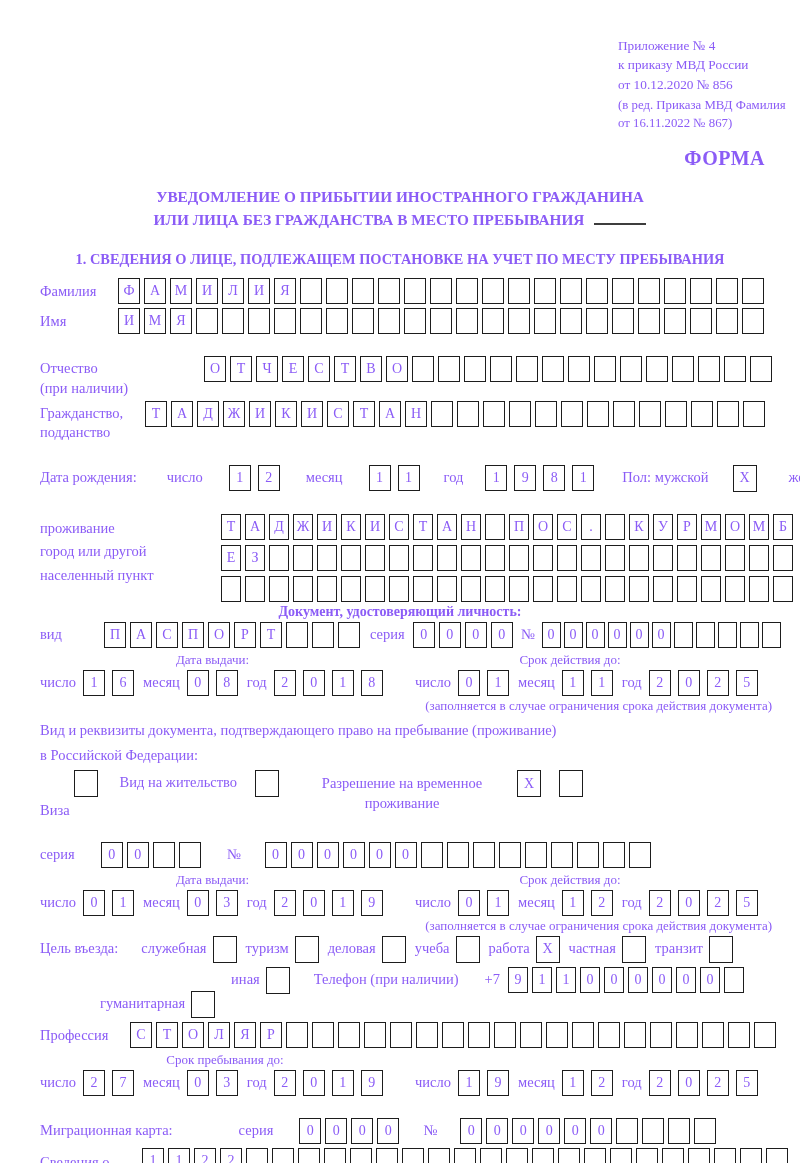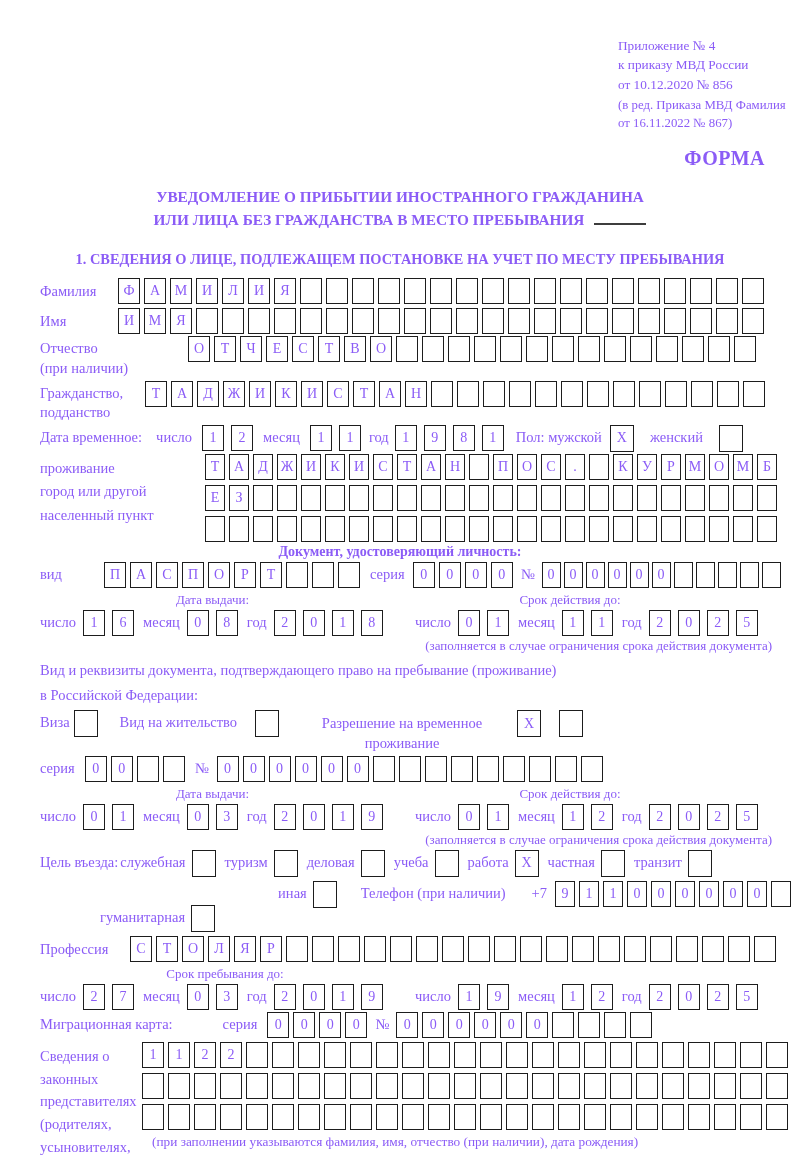--- a/index.html
+++ b/index.html
@@ -42,7 +42,7 @@
   .intro{margin-left:40px;line-height:1.75;margin-top:4px;}
   .stack{line-height:1.35;}
   .optlbl-c{text-align:center;line-height:1.35;padding-top:4px;}
-  .mt2{margin-top:2px;} .mt4{margin-top:4px;} .mt6{margin-top:2px;} .mt10{margin-top:10px;}
+  .mt2{margin-top:2px;} .mt4{margin-top:4px;} .mt6{margin-top:22px;gap:16px;} .mt10{margin-top:10px;}
   .rowgap{margin-bottom:5px;}
   .pairs{display:flex;align-items:flex-start;}
   .pair{display:flex;align-items:flex-start;margin-right:9px;}

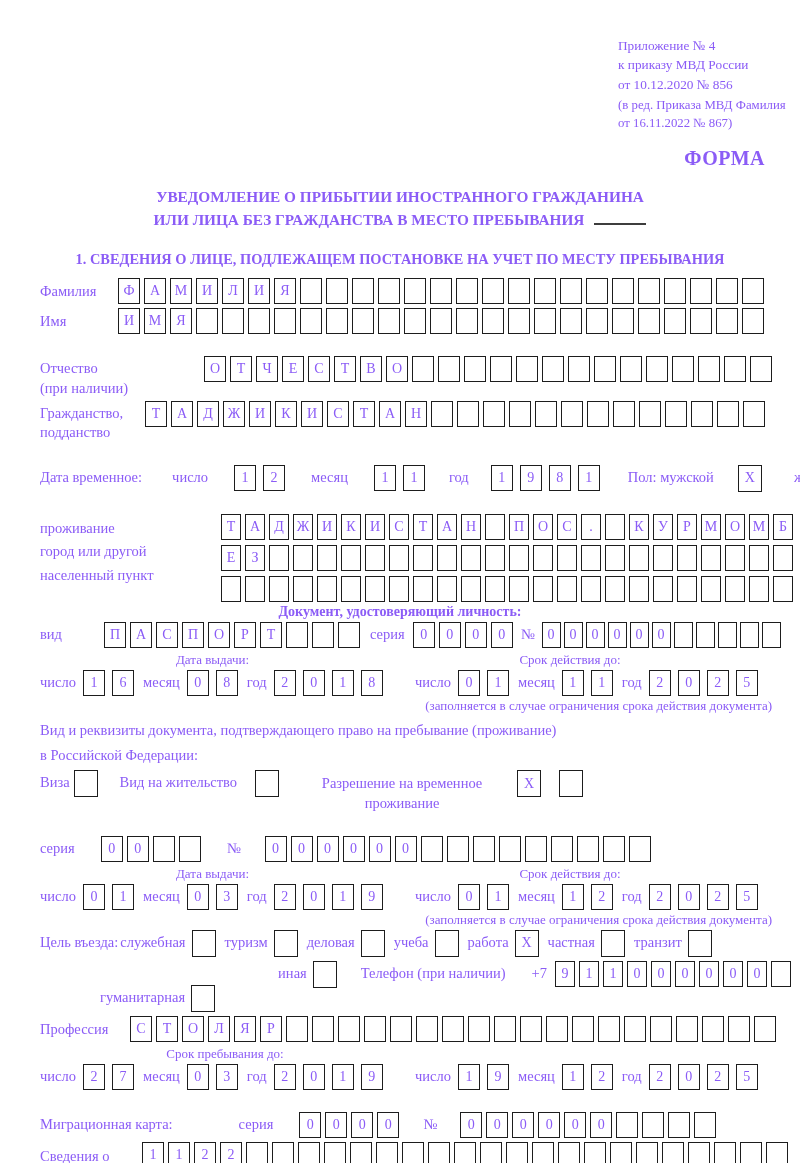--- a/index.html
+++ b/index.html
@@ -199,7 +199,7 @@
   </div>
 
   <div class="frow mt6">
-    <span class="inlbl" style="margin-right:14px;">Дата временное:</span>
+    <span class="inlbl" style="margin-right:14px;">Дата рождения:</span>
     <span class="inlbl" style="margin-right:10px;">число</span>
     <span class="cells cells-date" style="margin-right:10px;">
         <span class="cell">1</span>

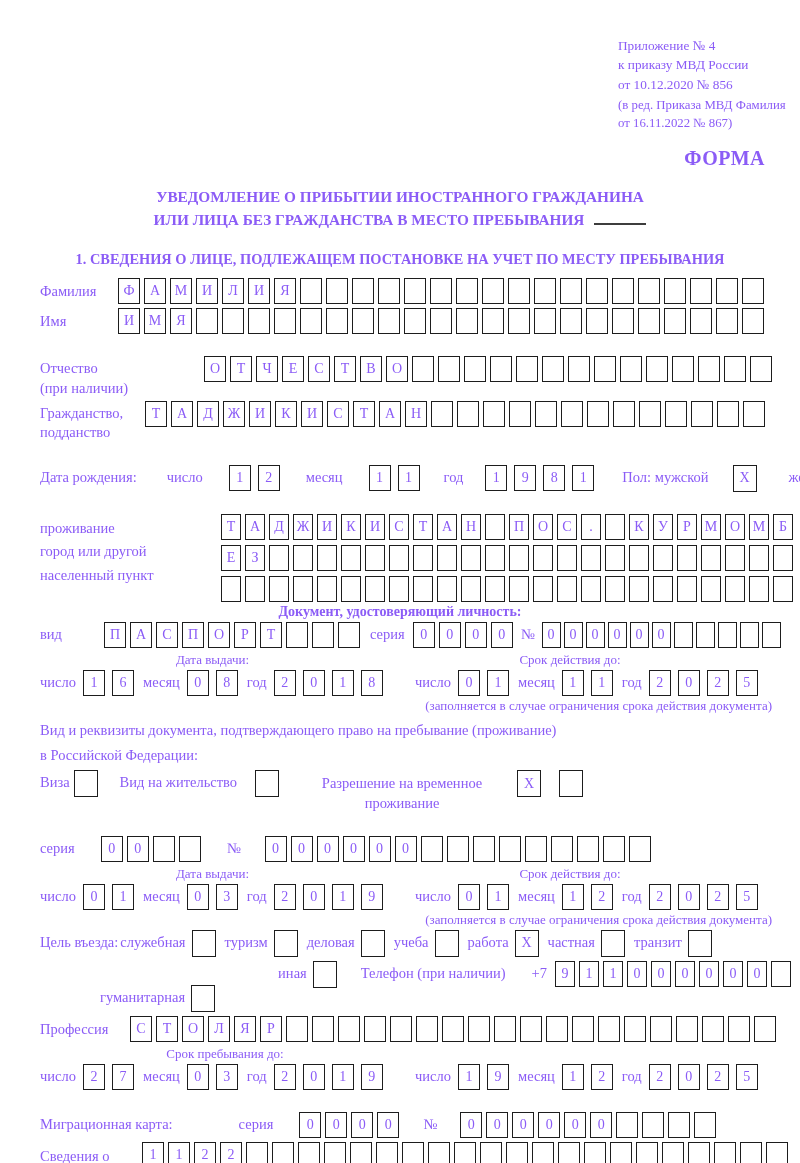--- a/index.html
+++ b/index.html
@@ -404,7 +404,7 @@
   <div class="intro" style="margin-top:0;">в Российской Федерации:</div>
 
   <div class="frow mt2">
-    <span class="inlbl" style="margin-right:4px;">Виза</span>
+    <span class="inlbl" style="margin-right:4px;margin-top:28px;">Виза</span>
     <span class="cells cb" style="margin-right:22px;">
         <span class="cell"></span>
       </span>

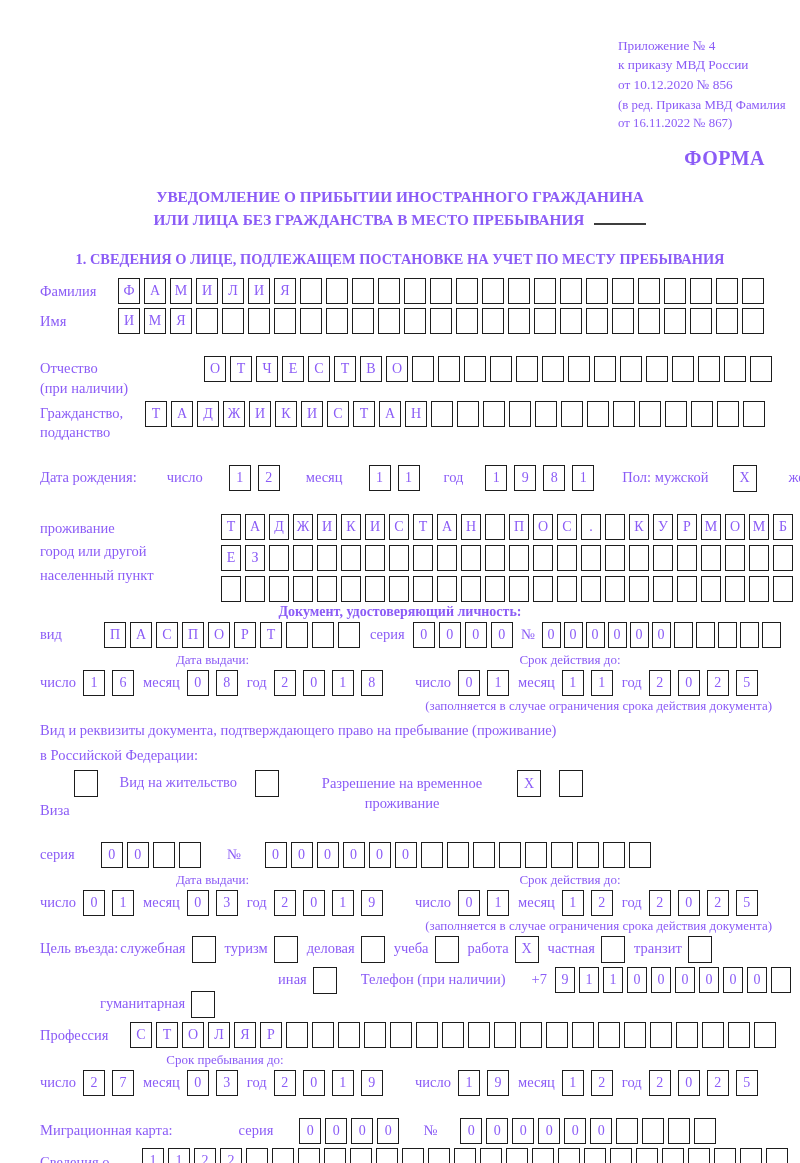--- a/index.html
+++ b/index.html
@@ -496,7 +496,7 @@
   <div class="note">(заполняется в случае ограничения срока действия документа)</div>
 
   <div class="frow pairs mt2">
-    <span class="inlbl" style="margin-right:2px;">Цель въезда:</span>
+    <span class="inlbl" style="margin-right:23px;">Цель въезда:</span>
     <span class="pair">
         <span class="inlbl">служебная</span>
         <span class="cells cb">

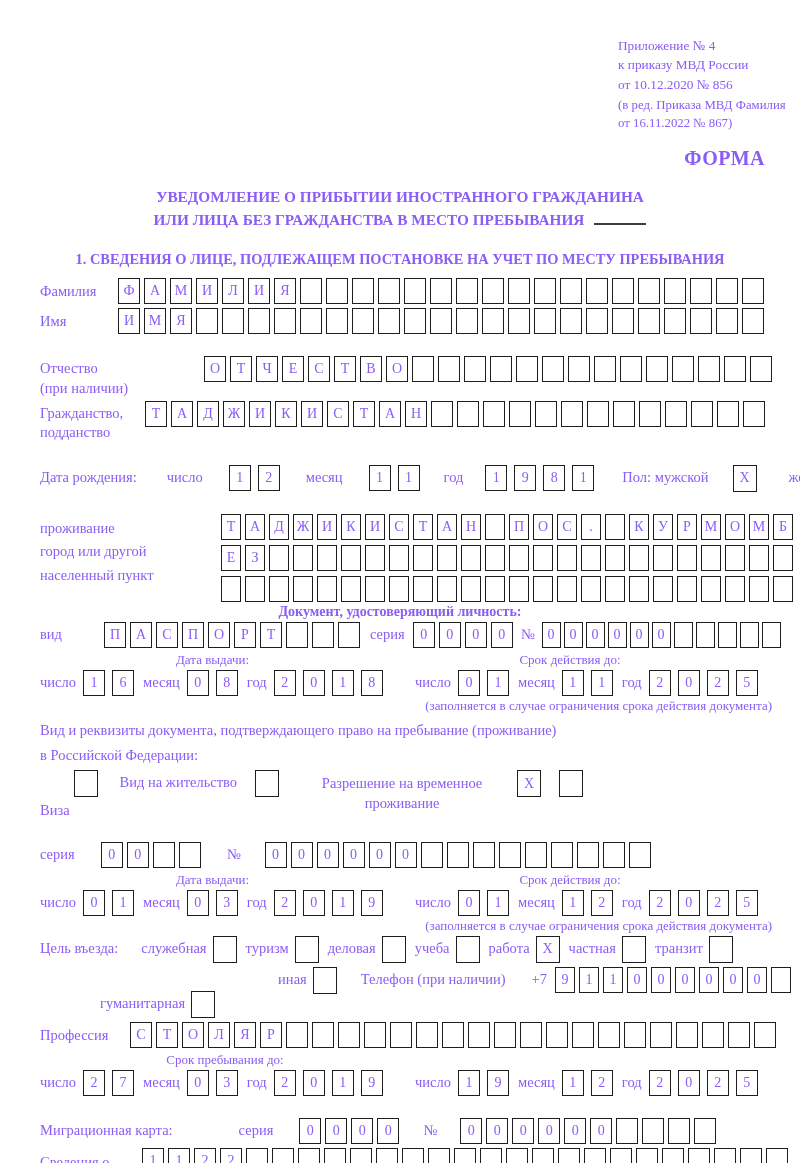--- a/index.html
+++ b/index.html
@@ -548,7 +548,7 @@
           <span class="cell"></span>
         </span>
       </span>
-    <span class="pair" style="margin-right:24px;margin-left:47px;">
+    <span class="pair" style="margin-right:24px;">
         <span class="inlbl">иная</span>
         <span class="cells cb">
           <span class="cell"></span>

